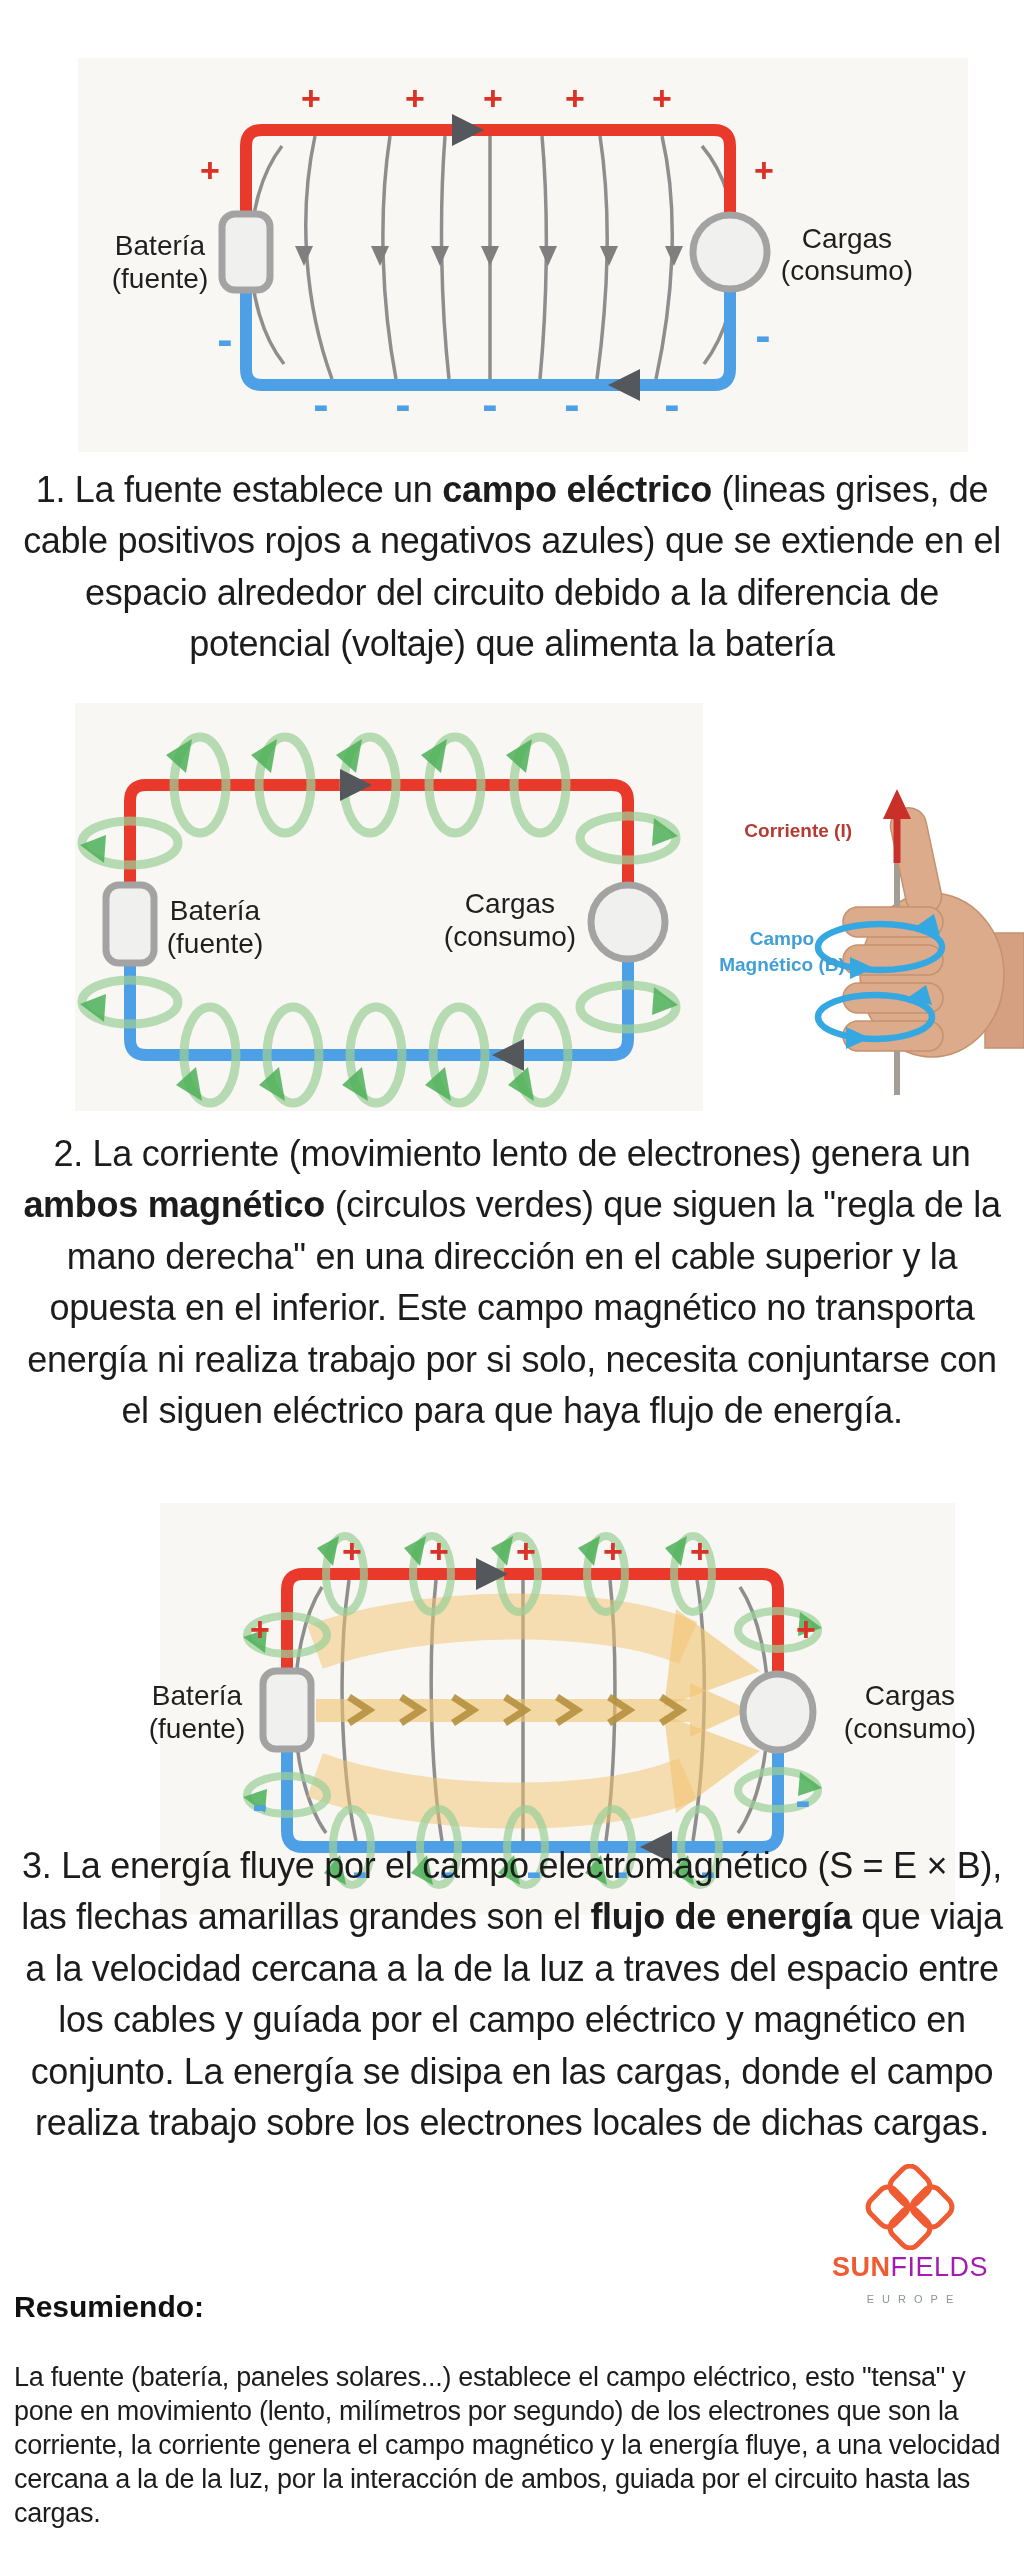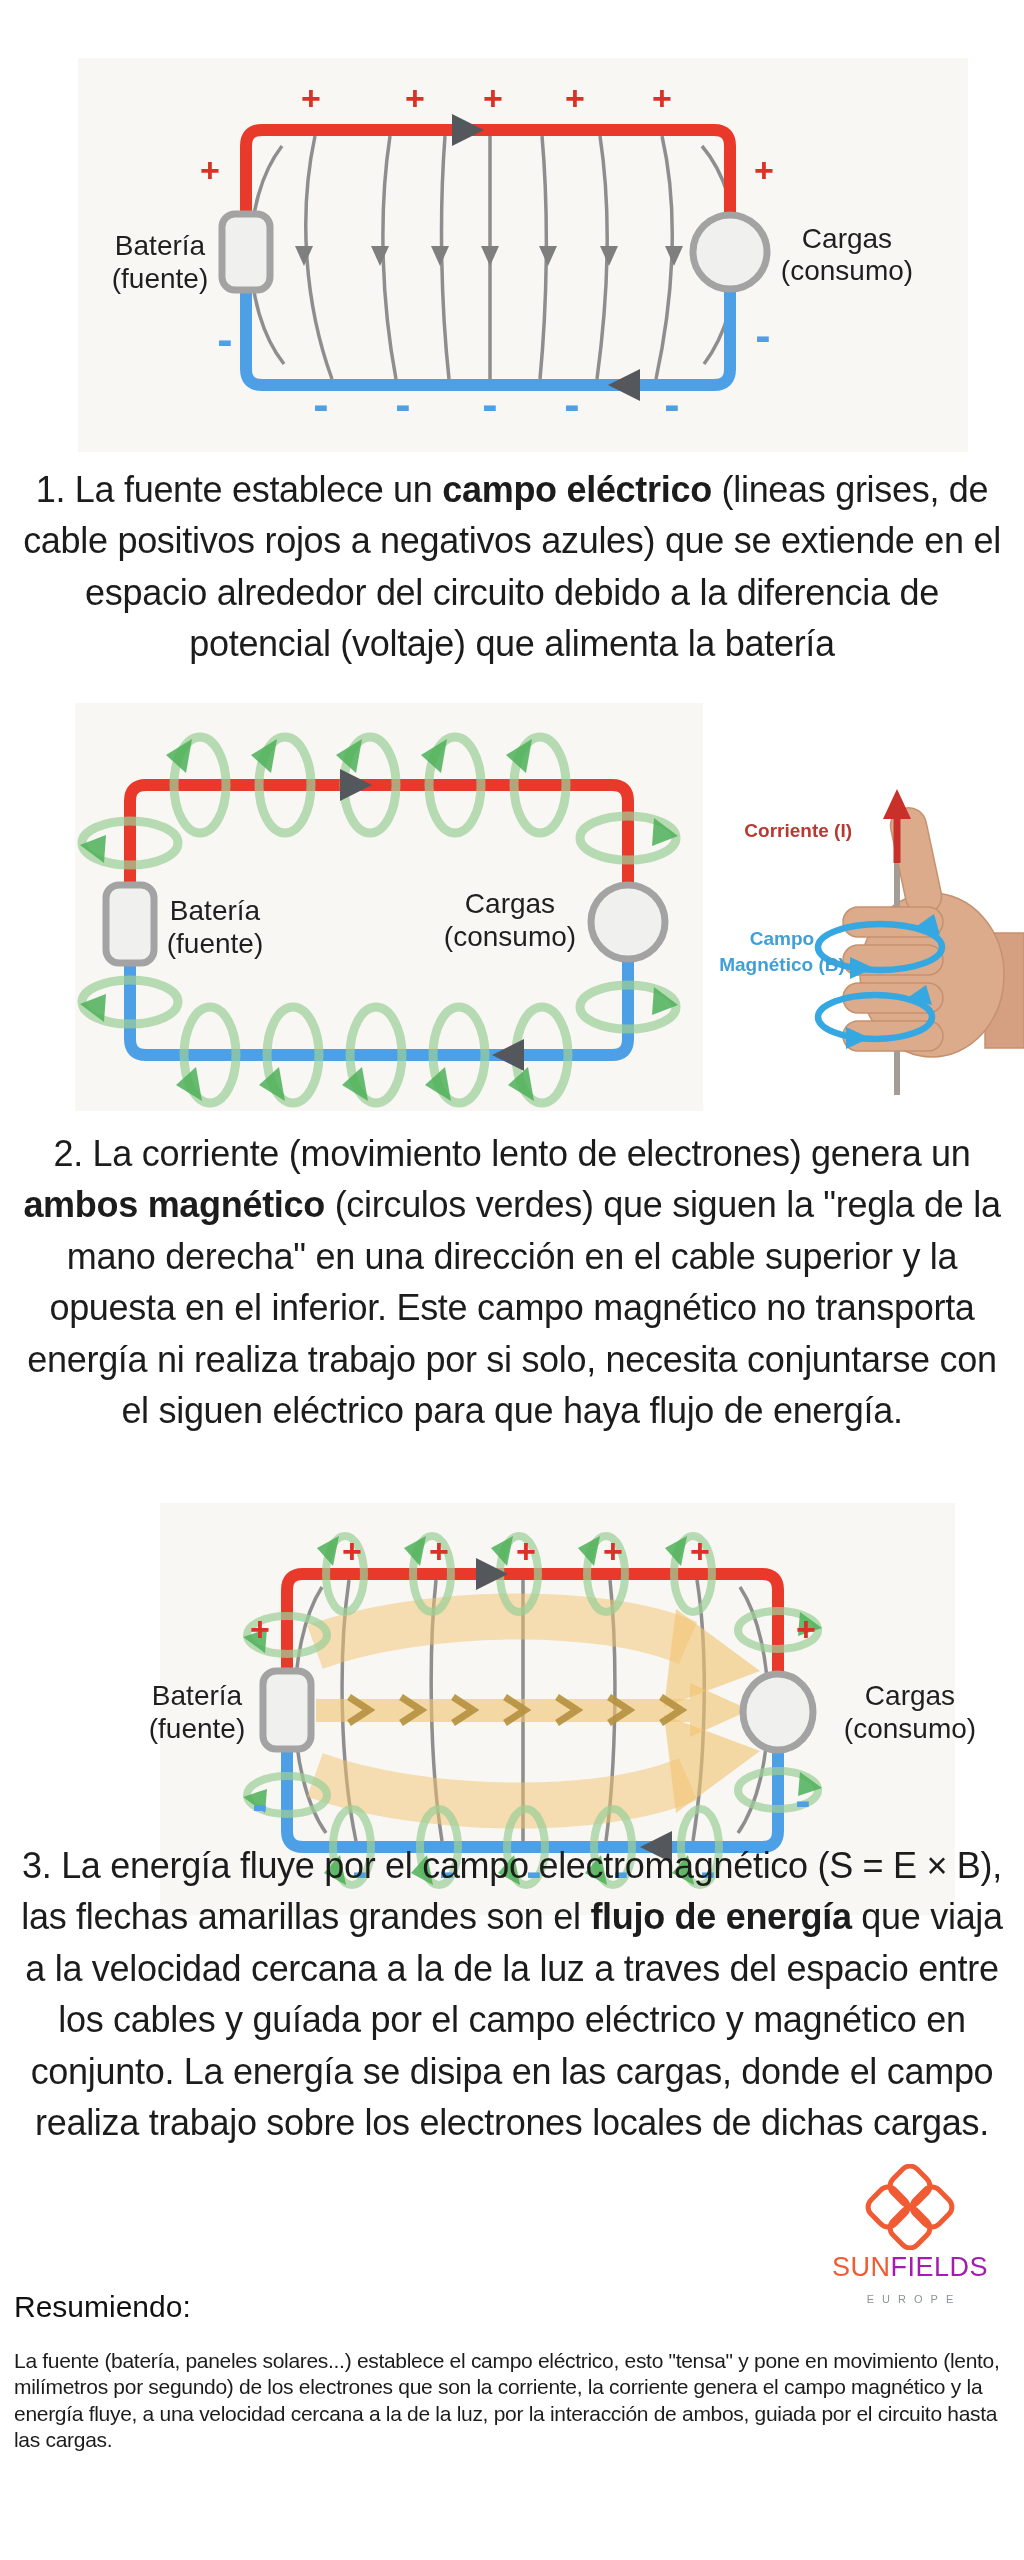--- a/index.html
+++ b/index.html
@@ -43,7 +43,7 @@
   .handlbl-blue{font-size:19px;font-weight:bold;fill:#3f9fd8;text-anchor:middle;}
   #logo{position:absolute;top:2164px;left:820px;width:180px;text-align:center;}
   #logo .brand{font-size:27px;letter-spacing:0.5px;margin-top:2px;white-space:nowrap;}
-  #logo .sun{color:#f15b33;font-weight:normal;}
+  #logo .sun{color:#f15b33;font-weight:bold;}
   #logo .fields{color:#a21caf;font-weight:normal;}
   #logo .europe{font-size:11px;color:#8d939b;letter-spacing:8px;margin-top:10px;margin-left:8px;}
   .logoflower{margin:0 auto;}

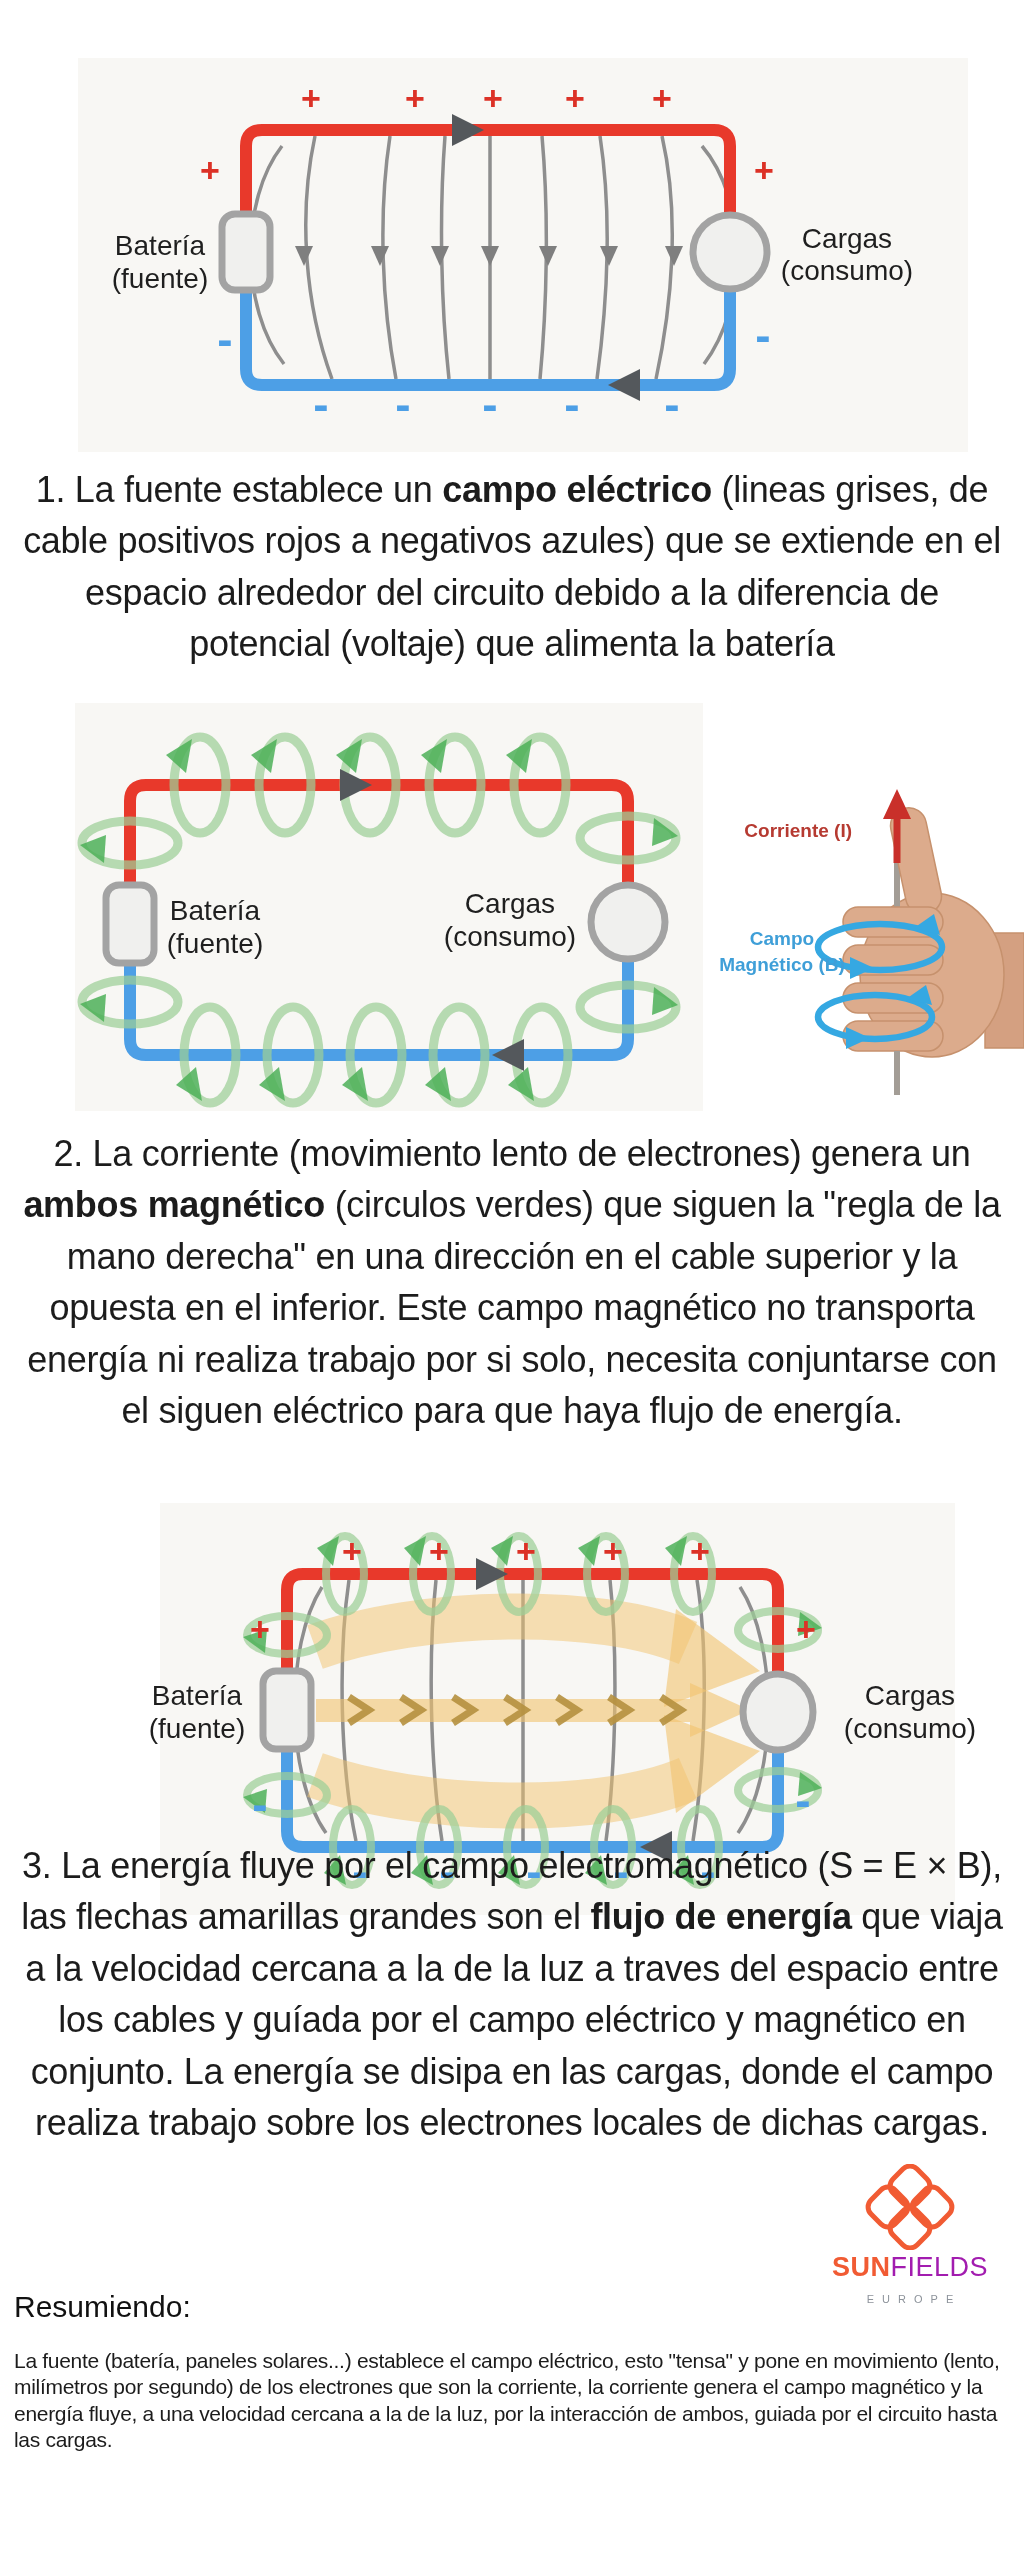--- a/index.html
+++ b/index.html
@@ -49,7 +49,7 @@
   .logoflower{margin:0 auto;}
   .petal{fill:none;stroke:#f15b33;stroke-width:5;}
   #summary{position:absolute;top:2290px;left:14px;width:1000px;}
-  #summary .sum-head{font-size:30px;font-weight:normal;color:#111;}
+  #summary .sum-head{font-size:30px;font-weight:bold;color:#111;}
   #summary .sum-body{font-size:21px;line-height:1.26;letter-spacing:-0.3px;margin-top:24px;color:#1c1c1c;}
 </style>
 </head>

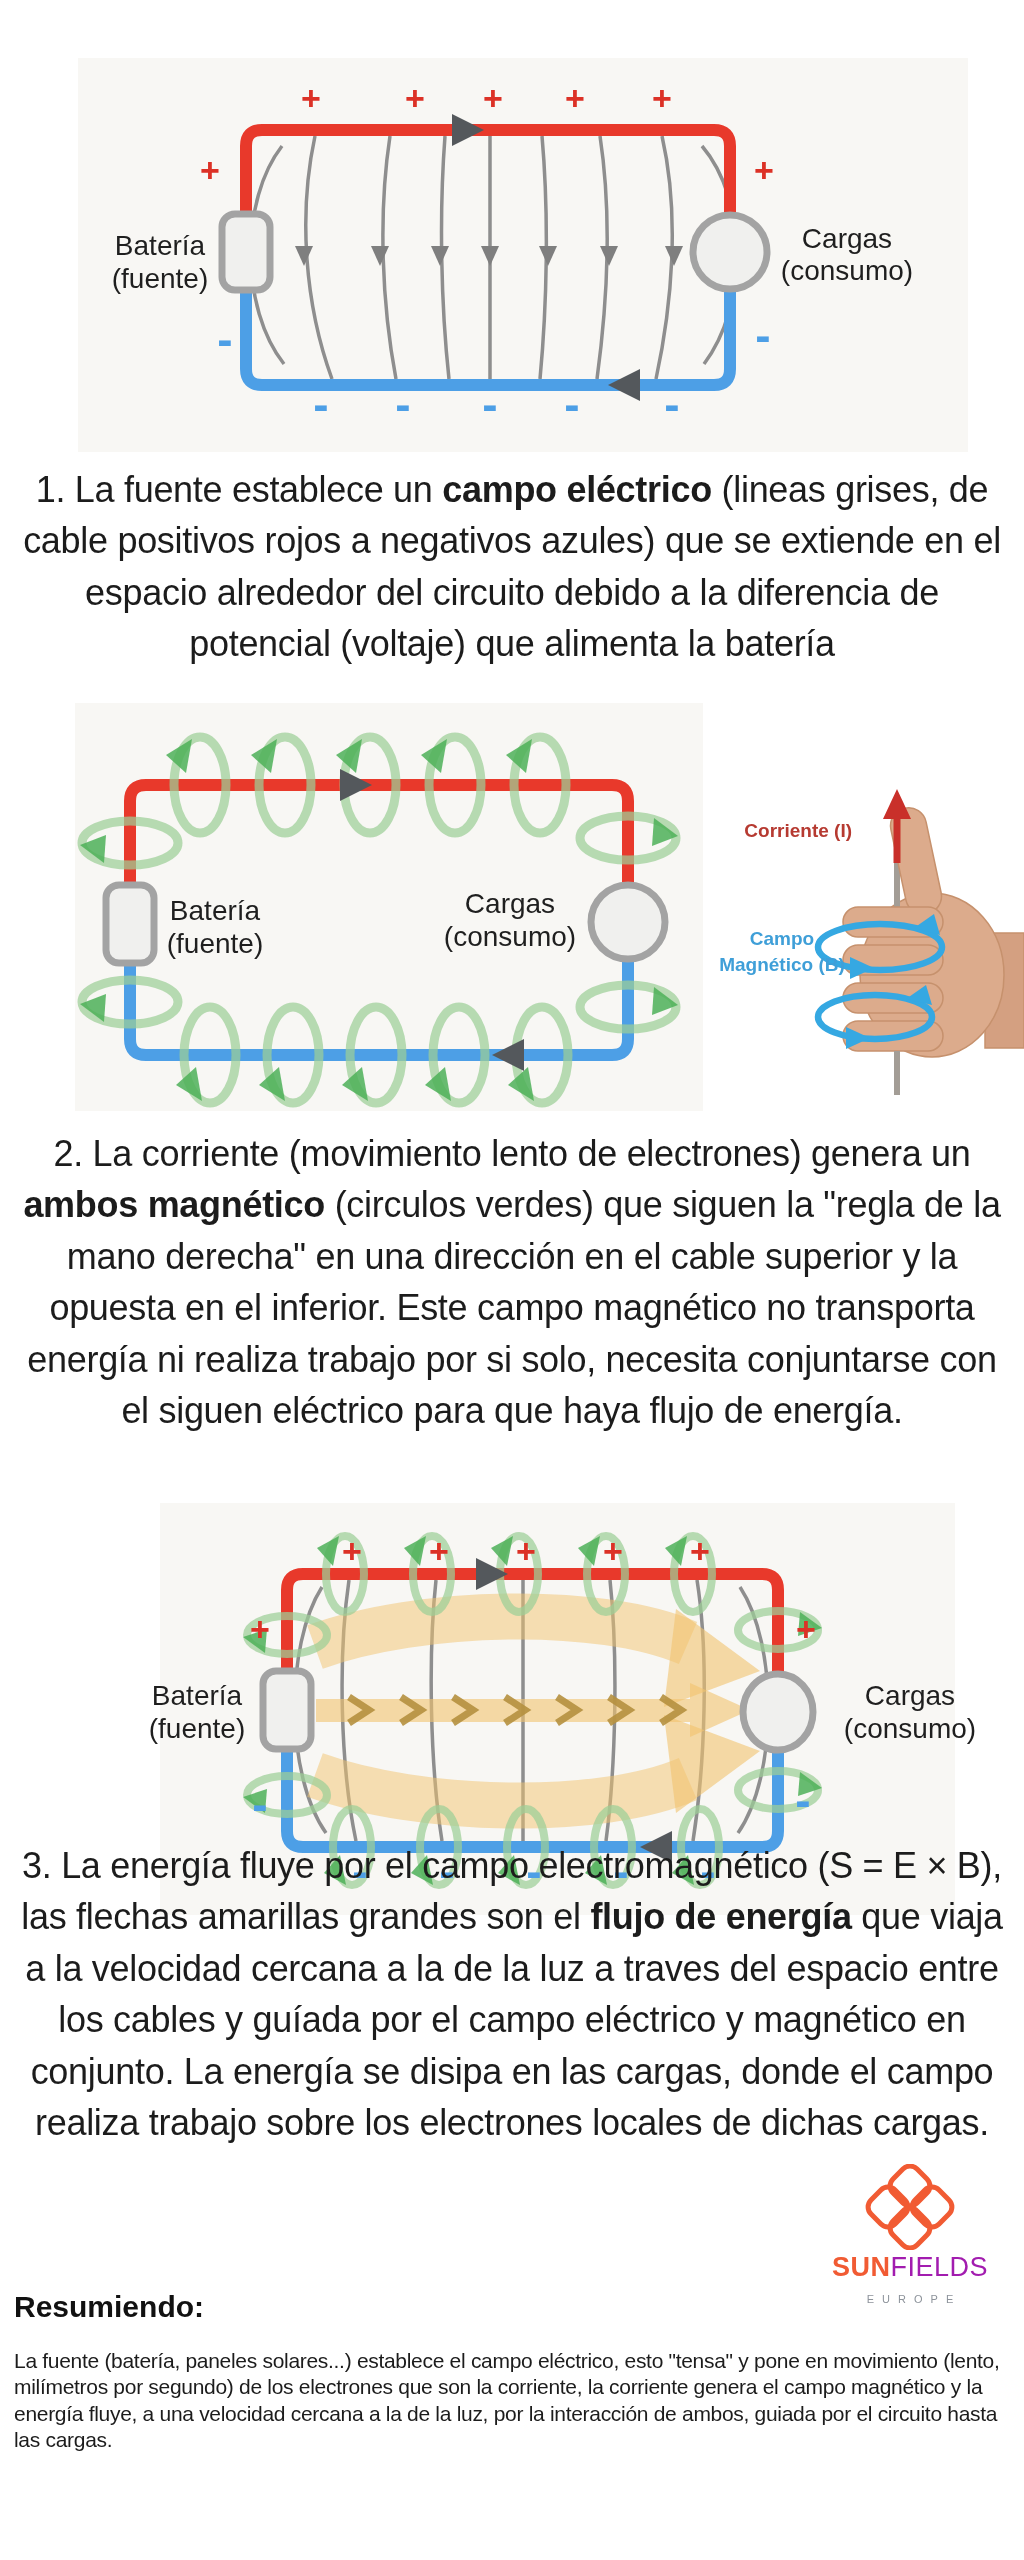--- a/index.html
+++ b/index.html
@@ -50,7 +50,7 @@
   .petal{fill:none;stroke:#f15b33;stroke-width:5;}
   #summary{position:absolute;top:2290px;left:14px;width:1000px;}
   #summary .sum-head{font-size:30px;font-weight:bold;color:#111;}
-  #summary .sum-body{font-size:21px;line-height:1.26;letter-spacing:-0.3px;margin-top:24px;color:#1c1c1c;}
+  #summary .sum-body{font-size:27px;line-height:1.26;letter-spacing:-0.3px;margin-top:36px;color:#1c1c1c;}
 </style>
 </head>
 <body>

